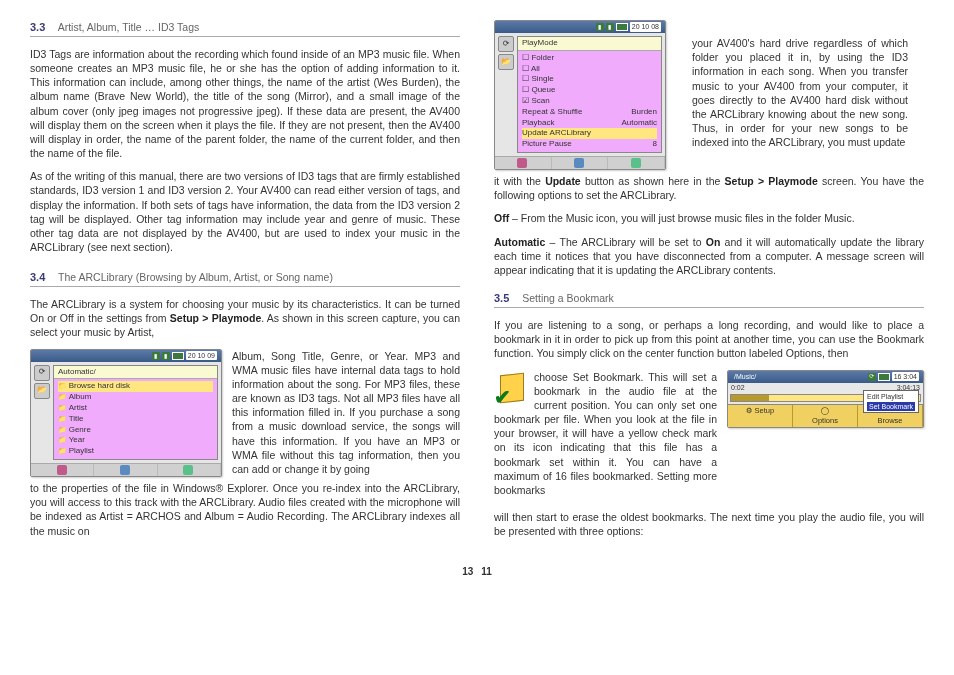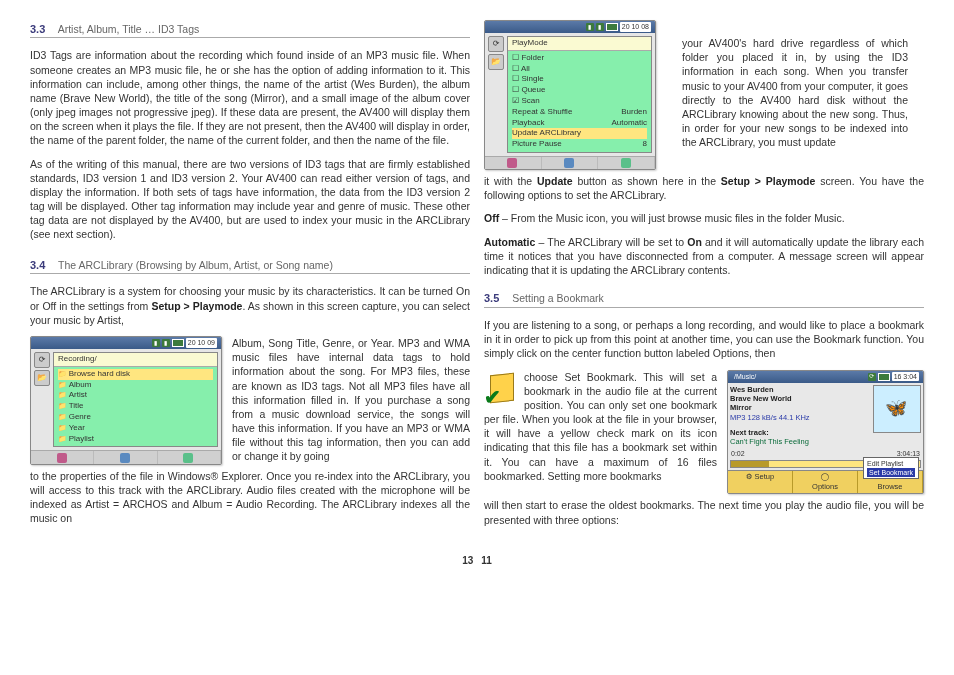--- a/index.html
+++ b/index.html
@@ -14,8 +14,7 @@
   }
   .columns {
     display: flex;
-    gap: 14px;
-    align-items: center;
+    gap: 34px;
   }
   .col {
     flex: 1;

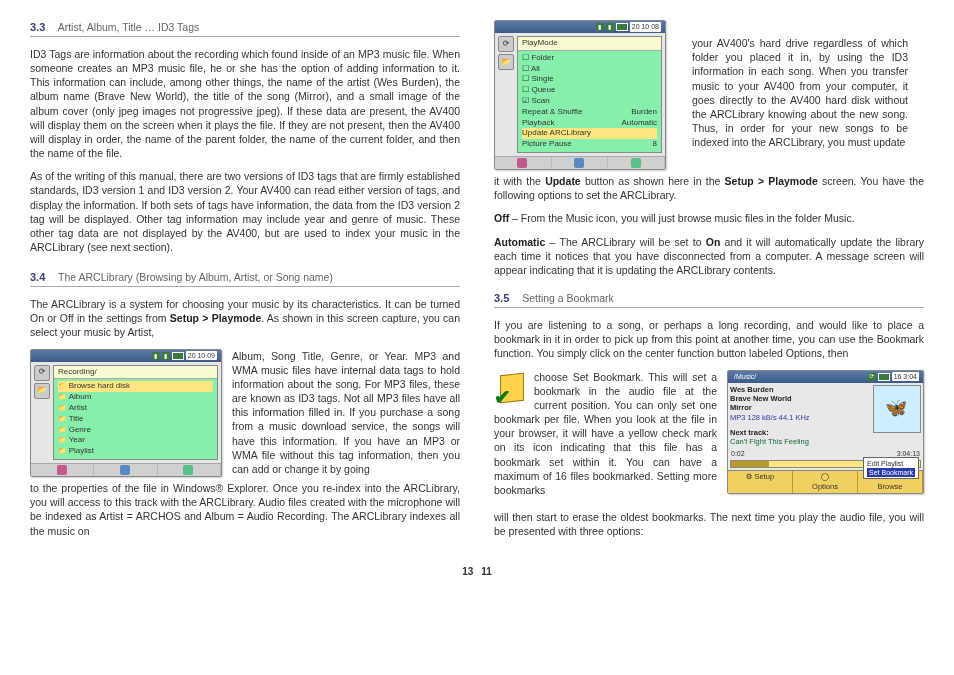--- a/index.html
+++ b/index.html
@@ -83,7 +83,7 @@
   }
   .content-pane {
     flex:1;
-    background:#86efac;
+    background:#f0abfc;
     border:1px solid #888;
     padding:2px 4px;
     font-size:8px;

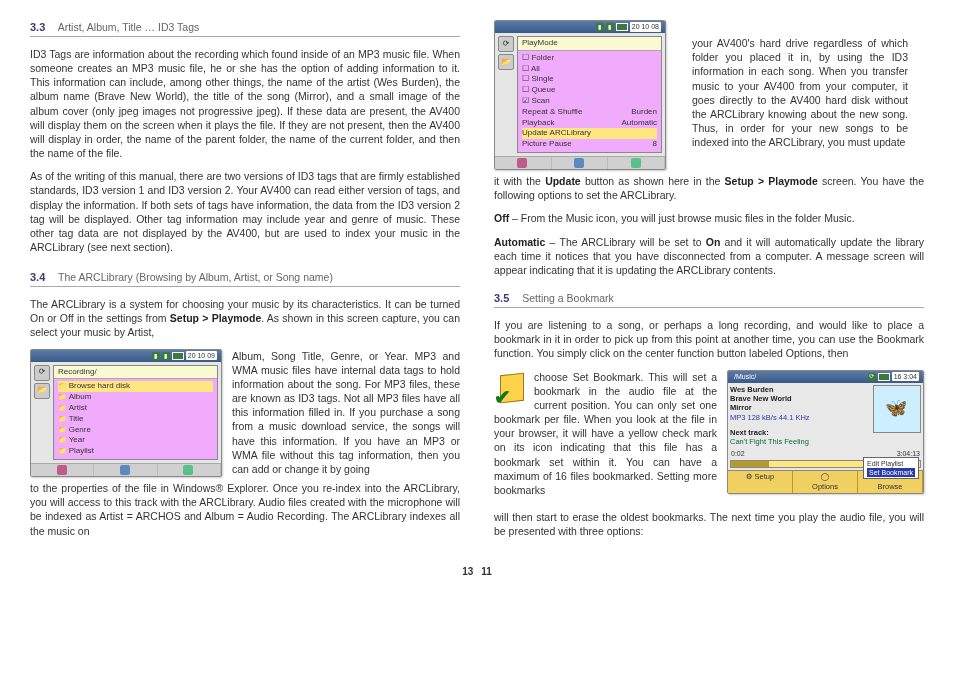--- a/index.html
+++ b/index.html
@@ -195,7 +195,7 @@
             <div class="sicon">📂</div>
           </div>
           <div class="content-pane">
-            <div class="pane-title">Recording/</div>
+            <div class="pane-title">Automatic/</div>
             <div class="item hl">Browse hard disk</div>
             <div class="item">Album</div>
             <div class="item">Artist</div>

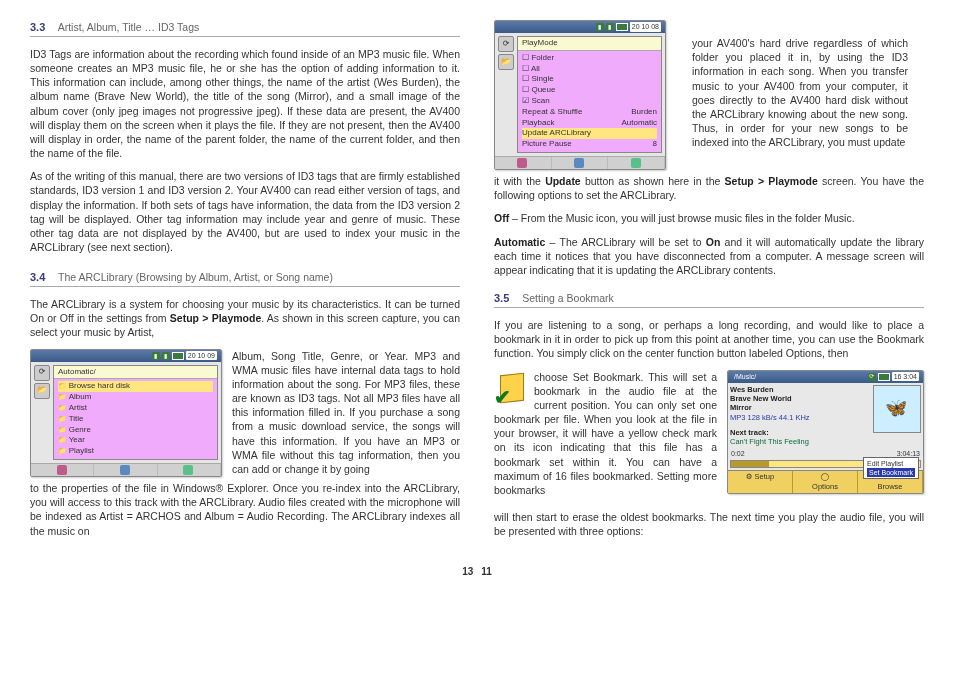--- a/index.html
+++ b/index.html
@@ -305,18 +305,6 @@
           <span class="battery"></span>
           <span class="clock">16  3:04</span>
         </div>
-        <div class="np-area">
-          <div class="meta">
-            <div><b>Wes Burden</b></div>
-            <div><b>Brave New World</b></div>
-            <div><b>Mirror</b></div>
-            <div class="blue">MP3 128 kB/s 44.1 KHz</div>
-            <div style="height:6px"></div>
-            <div><b>Next track:</b></div>
-            <div class="green">Can't Fight This Feeling</div>
-          </div>
-          <div class="art">🦋</div>
-        </div>
         <div style="display:flex;justify-content:space-between;padding:0 3px;font-size:7px;">
           <span>0:02</span>
             <span>3:04:13</span>

